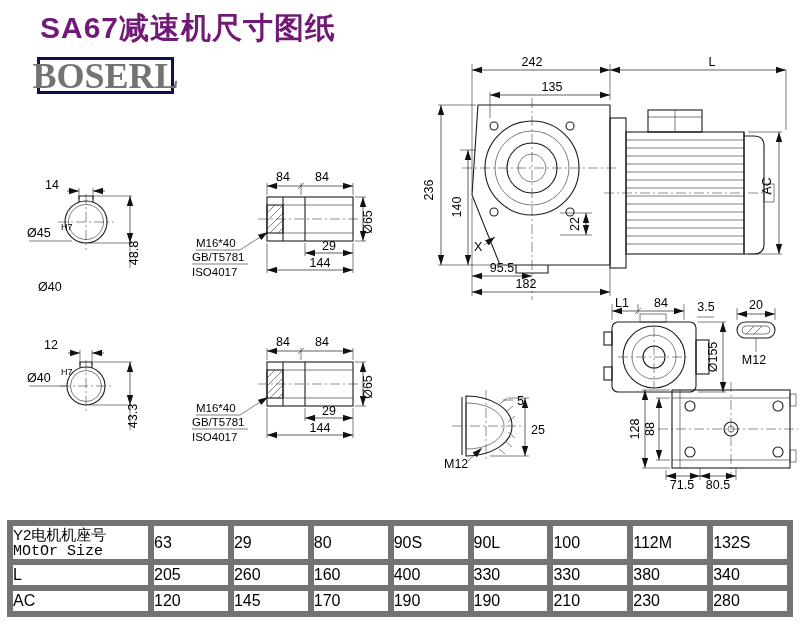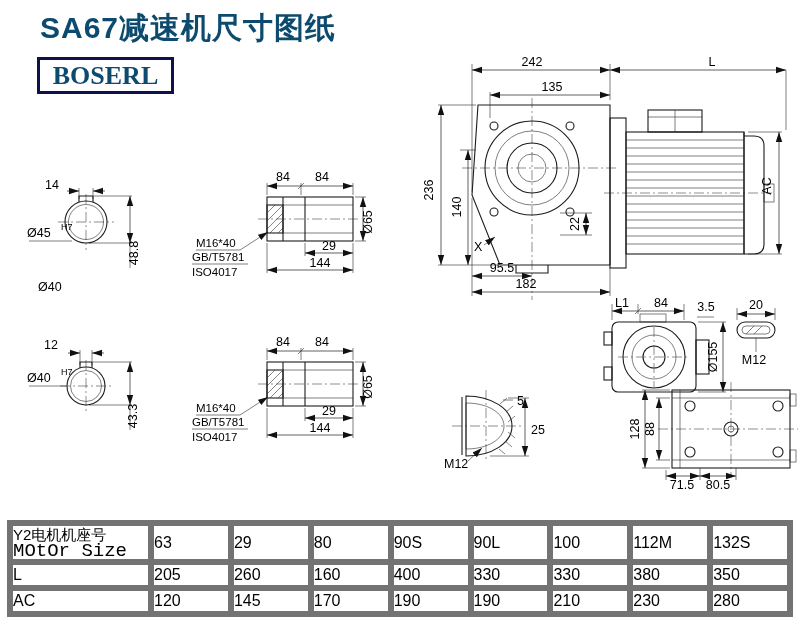--- a/index.html
+++ b/index.html
@@ -7,7 +7,7 @@
   body{background:#fff;position:relative;overflow:hidden}
   .page{position:absolute;inset:0;background:#fff}
   .title{position:absolute;left:40px;top:8px;font-family:"Liberation Sans","DejaVu Sans",sans-serif;
-         font-size:30px;font-weight:bold;color:#0c4a6e;letter-spacing:1px;white-space:nowrap}
+         font-size:30px;font-weight:bold;color:#701a75;letter-spacing:1px;white-space:nowrap}
   .logo{position:absolute;left:37px;top:57px;width:137px;height:37px;border:3px solid #10104a;
         display:flex;align-items:center;justify-content:center;background:#fff}
   .logo span{font-family:"Liberation Serif","DejaVu Serif",serif;font-size:26px;font-weight:bold;color:#0c4a6e}

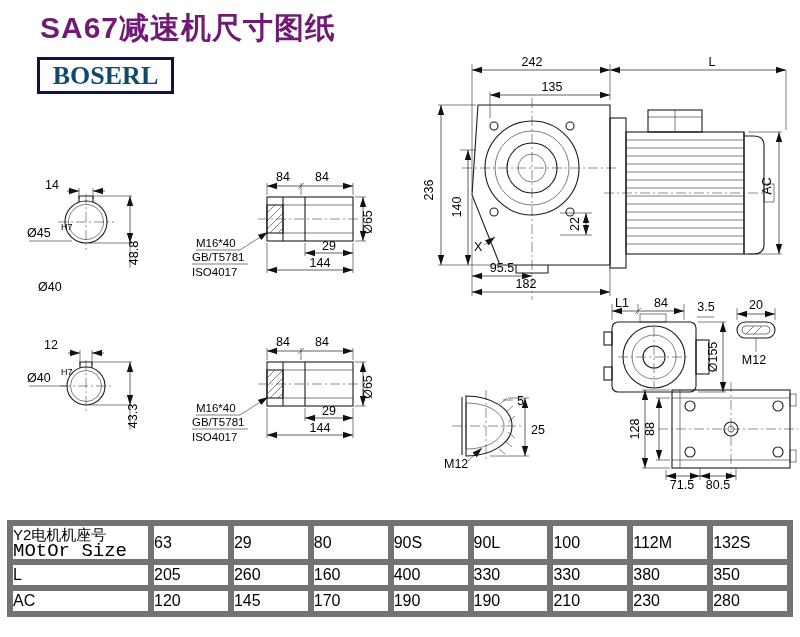--- a/index.html
+++ b/index.html
@@ -10,7 +10,7 @@
          font-size:30px;font-weight:bold;color:#701a75;letter-spacing:1px;white-space:nowrap}
   .logo{position:absolute;left:37px;top:57px;width:137px;height:37px;border:3px solid #10104a;
         display:flex;align-items:center;justify-content:center;background:#fff}
-  .logo span{font-family:"Liberation Serif","DejaVu Serif",serif;font-size:26px;font-weight:bold;color:#0c4a6e}
+  .logo span{font-family:"Liberation Serif","DejaVu Serif",serif;font-size:36px;font-weight:bold;color:#737373}
   .drawing{position:absolute;left:0;top:0}
   .drawing .ln{stroke:#1c1c1c;stroke-width:1.1;fill:none}
   .drawing .thin{stroke:#2a2a2a;stroke-width:0.6;fill:none}

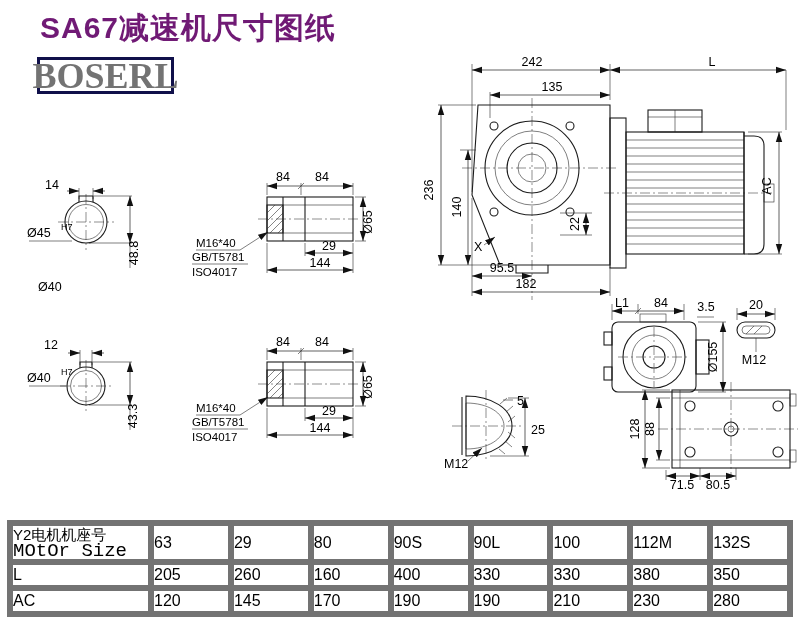--- a/index.html
+++ b/index.html
@@ -27,7 +27,7 @@
   .spec tr{height:26px}
   .spec tr.hd{height:39px}
   .spec .cn{font-size:15px;line-height:18px}
-  .spec .en{font-size:19px;font-family:"Liberation Mono","DejaVu Sans Mono",monospace;line-height:15px}
+  .spec .en{font-size:15px;font-family:"Liberation Mono","DejaVu Sans Mono",monospace;line-height:15px}
 </style>
 </head>
 <body>

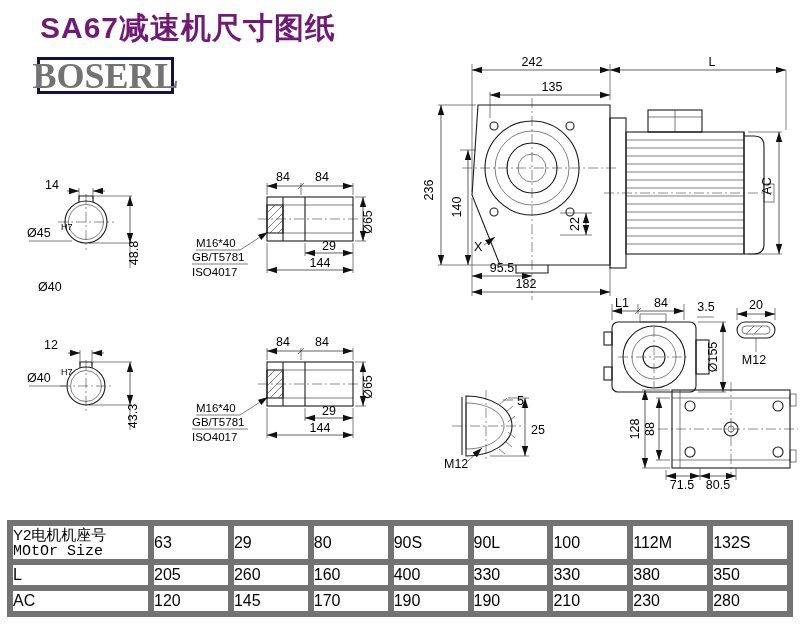--- a/index.html
+++ b/index.html
@@ -368,7 +368,7 @@
         <td>330</td>
         <td>330</td>
         <td>380</td>
-        <td>350</td>
+        <td>340</td>
       </tr>
       <tr>
         <td>AC</td>

